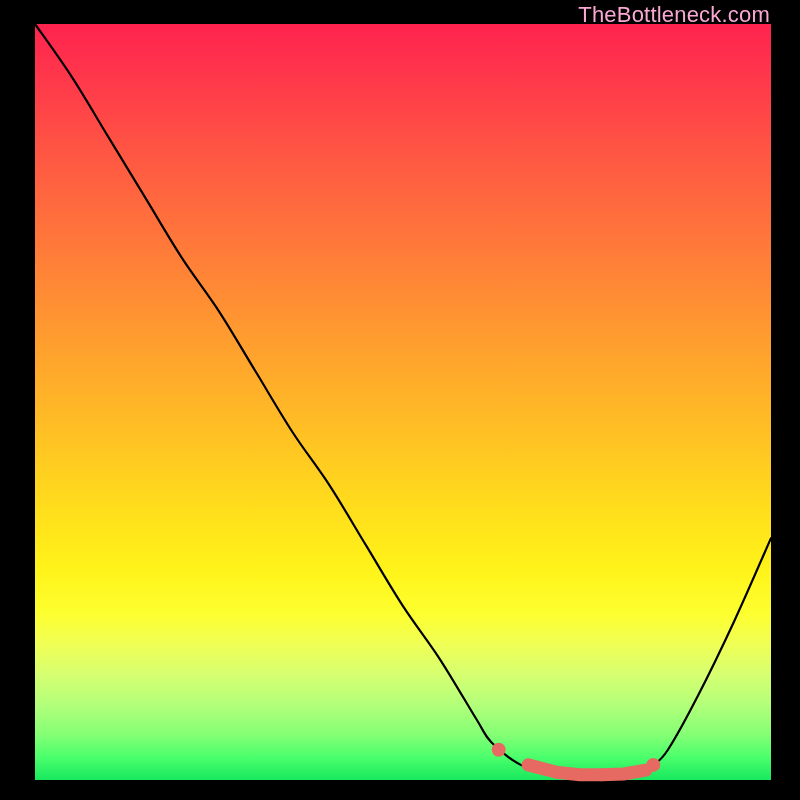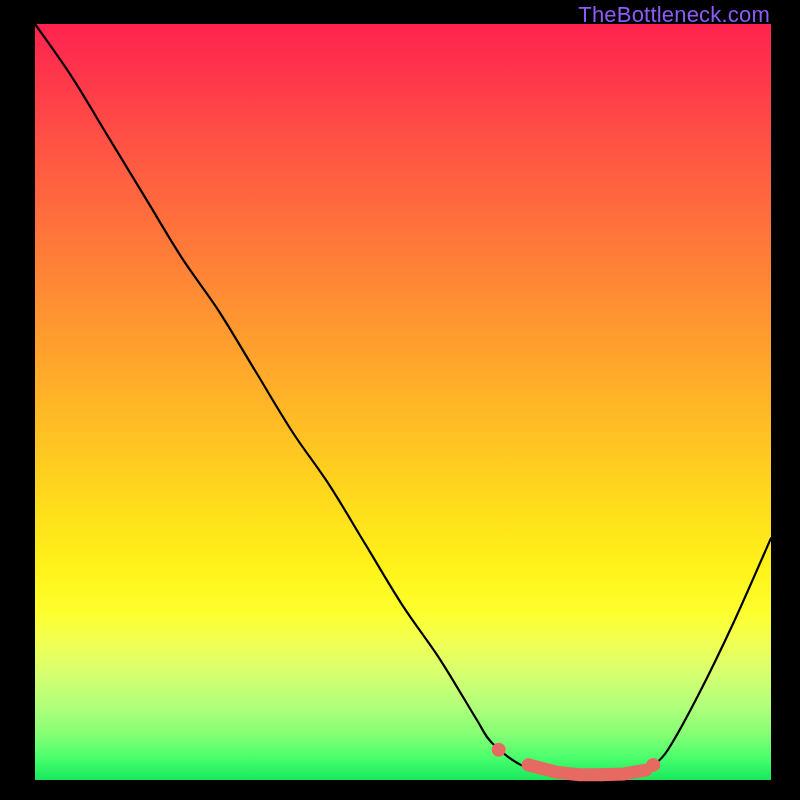--- a/index.html
+++ b/index.html
@@ -49,7 +49,7 @@
     position: absolute;
     top: 2px;
     right: 30px;
-    color: #8b5cf6;
+    color: #f9a8d4;
     font-size: 22px;
     font-weight: 500;
     letter-spacing: 0.2px;

